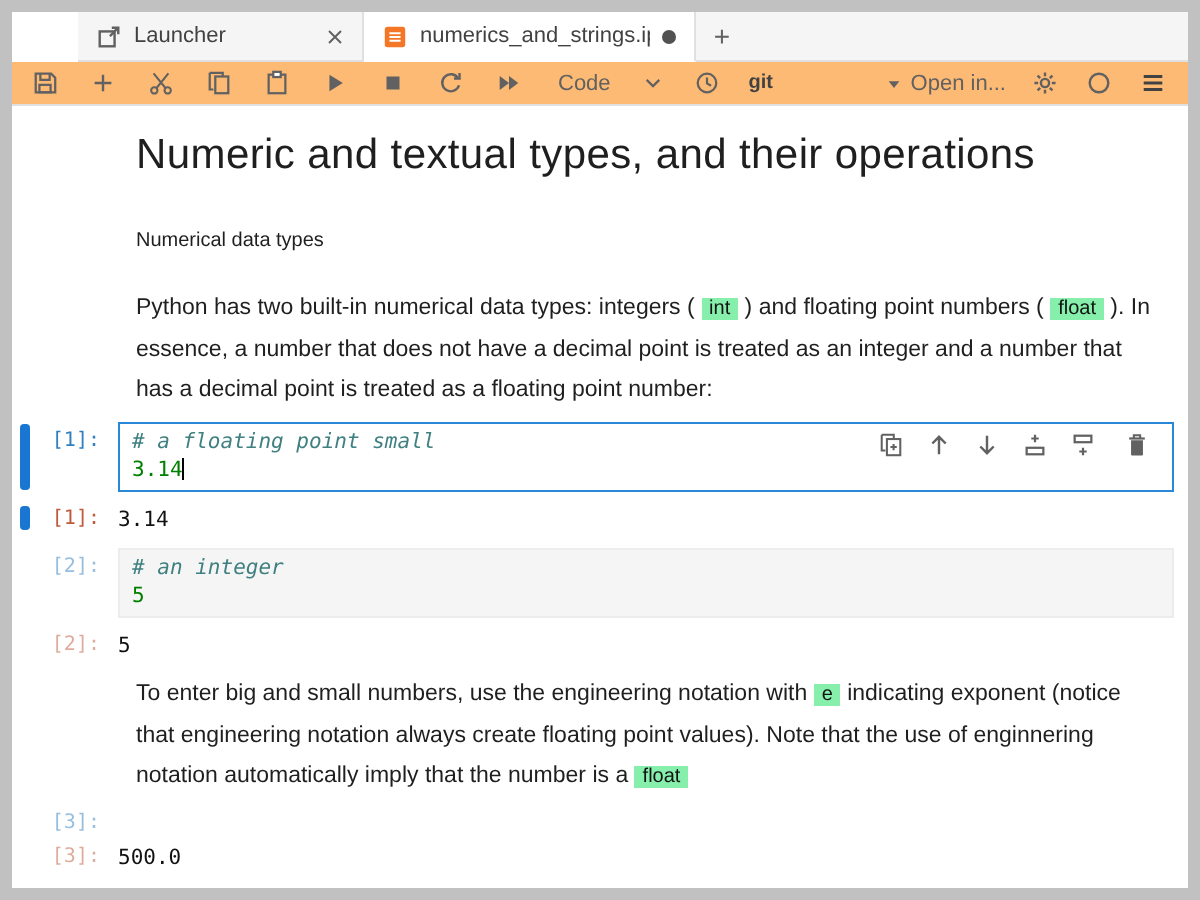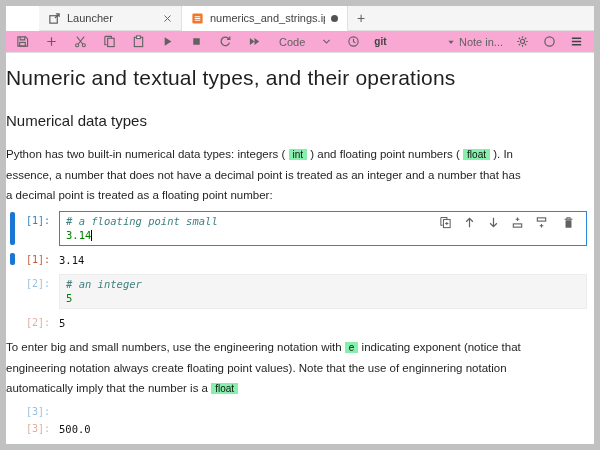--- a/index.html
+++ b/index.html
@@ -19,7 +19,7 @@
   .icon svg { display:block; }
 
   
-  .toolbar { height:22px; background:#f9a8d4; border-bottom:1px solid #e0e0e0; display:flex; align-items:center; padding:0 10px 0 8px; gap:13px; flex:0 0 auto; font-size:11px; color:#616161; }
+  .toolbar { height:22px; background:#fdba74; border-bottom:1px solid #e0e0e0; display:flex; align-items:center; padding:0 10px 0 8px; gap:13px; flex:0 0 auto; font-size:11px; color:#616161; }
   .tbtn { display:flex; align-items:center; justify-content:center; width:16px; height:16px; cursor:default; }
   .celltype { display:flex; align-items:center; gap:16px; margin-left:4px; }
   .git-label { font-weight:bold; font-size:10px; color:#424242; }

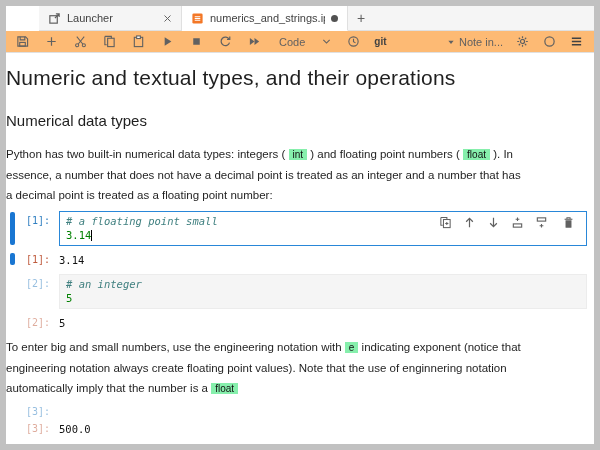--- a/index.html
+++ b/index.html
@@ -172,7 +172,7 @@
                 <path d="M2 4h8L6 9z" fill="#616161"></path>
               </svg>
         </span>
-        <span>Note in...</span>
+        <span>Open in...</span>
       </span>
       <span class="tbtn">
         <svg width="13" height="13" viewBox="0 0 14 14" fill="none" stroke="#616161" stroke-width="1.3">

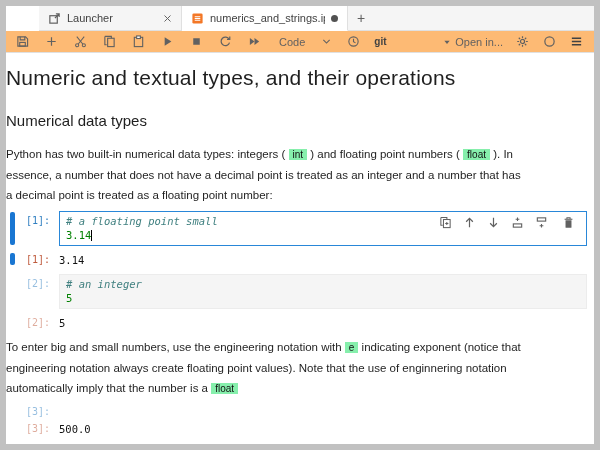--- a/index.html
+++ b/index.html
@@ -29,7 +29,7 @@
 
   
   .content { flex:1; overflow:hidden; position:relative; background:#fff; padding-top:2px; }
-  .md { margin-right:12px; color:#1f1f1f; }
+  .md { margin-left:62px; margin-right:12px; color:#1f1f1f; }
   h1.md { margin-top:10px; font-size:21px; font-weight:400; line-height:26px; letter-spacing:.2px; }
   h2.md { margin-top:21px; font-size:15px; font-weight:400; line-height:18px; }
   p.md { font-size:11.5px; line-height:20px; max-width:516px; }

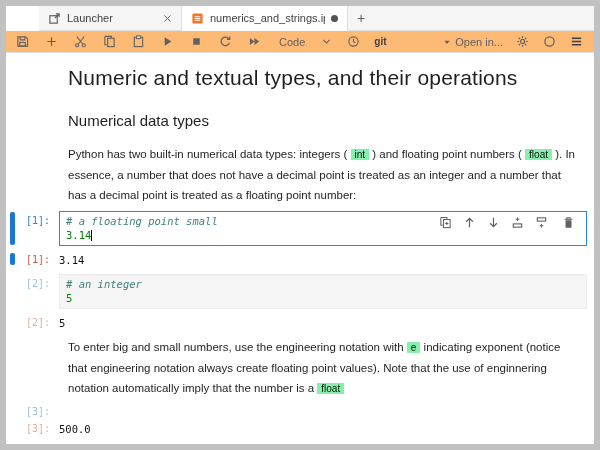--- a/index.html
+++ b/index.html
@@ -31,7 +31,7 @@
   .content { flex:1; overflow:hidden; position:relative; background:#fff; padding-top:2px; }
   .md { margin-left:62px; margin-right:12px; color:#1f1f1f; }
   h1.md { margin-top:10px; font-size:21px; font-weight:400; line-height:26px; letter-spacing:.2px; }
-  h2.md { margin-top:21px; font-size:15px; font-weight:400; line-height:18px; }
+  h2.md { margin-top:21px; font-size:10px; font-weight:400; line-height:18px; }
   p.md { font-size:11.5px; line-height:20px; max-width:516px; }
   p.md-1 { margin-top:14px; }
   p.md-2 { margin-top:8px; }

